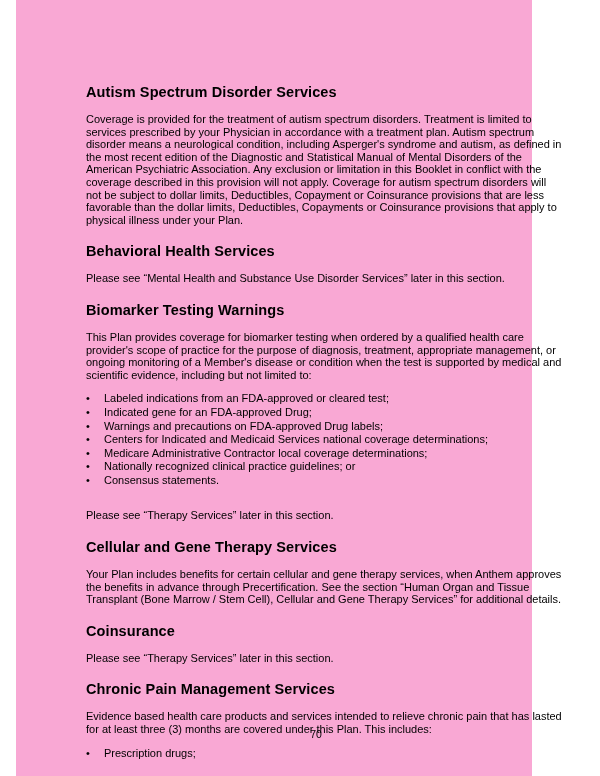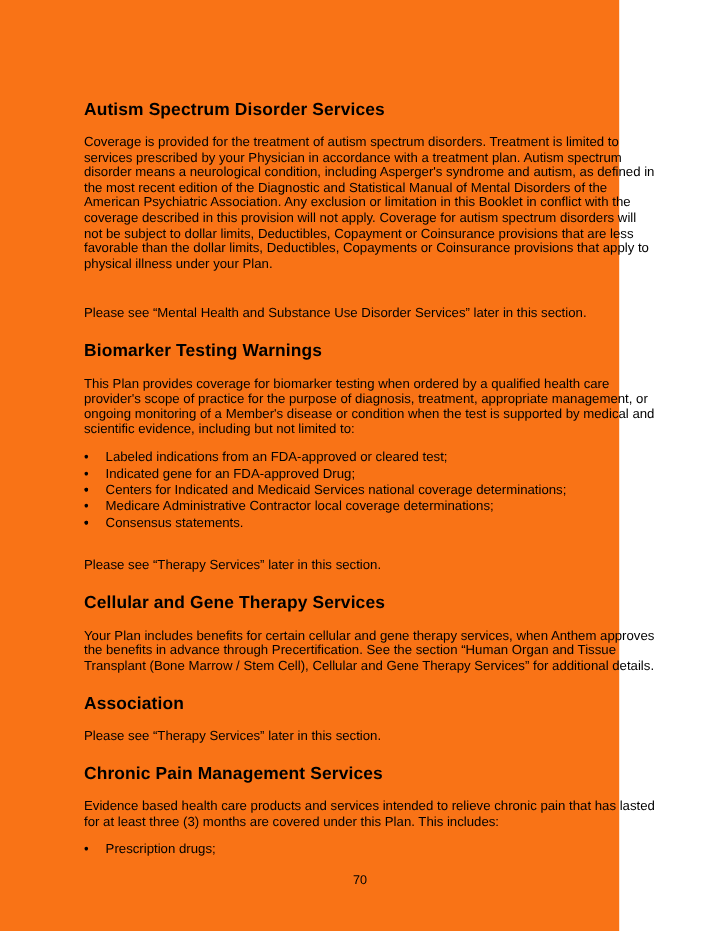--- a/index.html
+++ b/index.html
@@ -17,11 +17,11 @@
   }
   .page {
     position: absolute;
-    left: 0;
+    left: 16px;
     top: 0;
     width: 516px;
     height: 776px;
-    background: #f97316;
+    background: #f9a8d4;
   }
   .content {
     position: absolute;

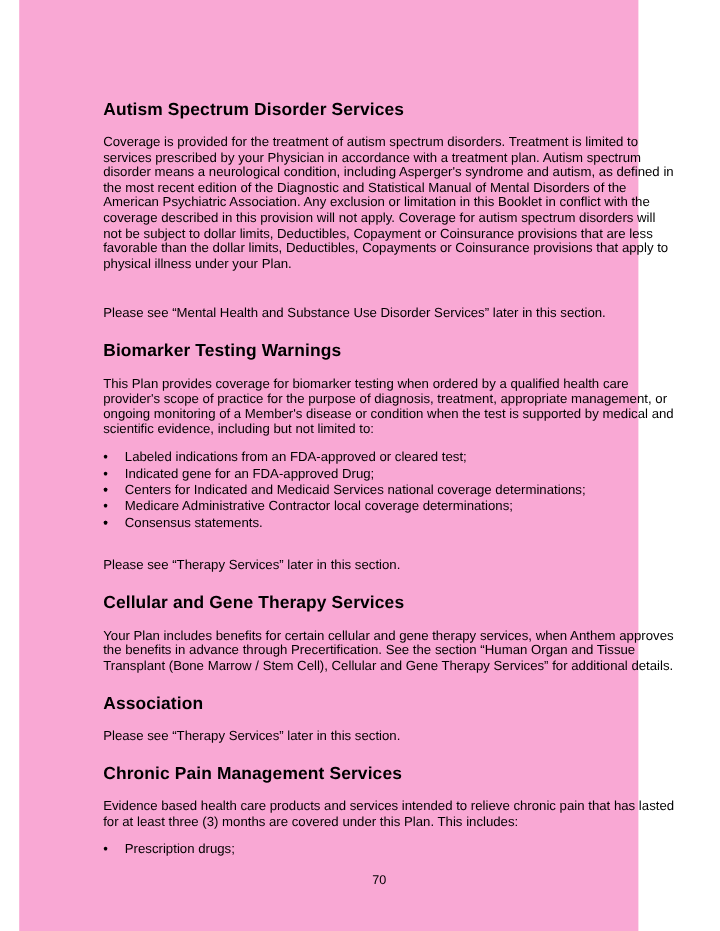--- a/index.html
+++ b/index.html
@@ -92,6 +92,7 @@
     <p class="body-text">Coverage is provided for the treatment of autism spectrum disorders.  Treatment is limited to services prescribed by your Physician in accordance with a treatment plan.  Autism spectrum disorder means a neurological condition, including Asperger's syndrome and autism, as defined in the most recent edition of the Diagnostic and Statistical Manual of Mental Disorders of the American Psychiatric Association.  Any exclusion or limitation in this Booklet in conflict with the coverage described in this provision will not apply.  Coverage for autism spectrum disorders will not be subject to dollar limits, Deductibles, Copayment or Coinsurance provisions that are less favorable than the dollar limits, Deductibles, Copayments or Coinsurance provisions that apply to physical illness under your Plan.</p>
     <div class="gap-after-para"></div>
 
+    <h2 class="section-heading">Behavioral Health Services</h2>
     <div class="gap-after-head"></div>
     <p class="body-text">Please see “Mental Health and Substance Use Disorder Services” later in this section.</p>
     <div class="gap-after-para"></div>

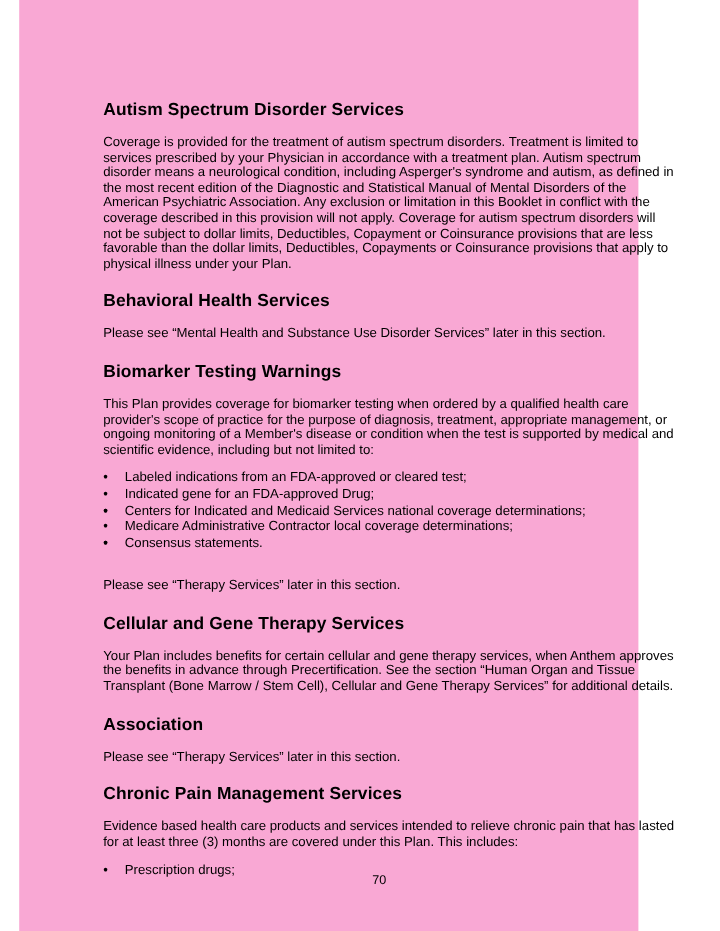--- a/index.html
+++ b/index.html
@@ -104,7 +104,7 @@
     <ul class="bullet-list">
       <li><span class="bullet-dot">•</span><span>Labeled indications from an FDA-approved or cleared test;</span></li>
       <li><span class="bullet-dot">•</span><span>Indicated gene for an FDA-approved Drug;</span></li>
-      <li><span class="bullet-dot">•</span></li>
+      <li><span class="bullet-dot">•</span><span>Warnings and precautions on FDA-approved Drug labels;</span></li>
       <li><span class="bullet-dot">•</span><span>Centers for Indicated and Medicaid Services national coverage determinations;</span></li>
       <li><span class="bullet-dot">•</span><span>Medicare Administrative Contractor local coverage determinations;</span></li>
       <li><span class="bullet-dot">•</span></li>

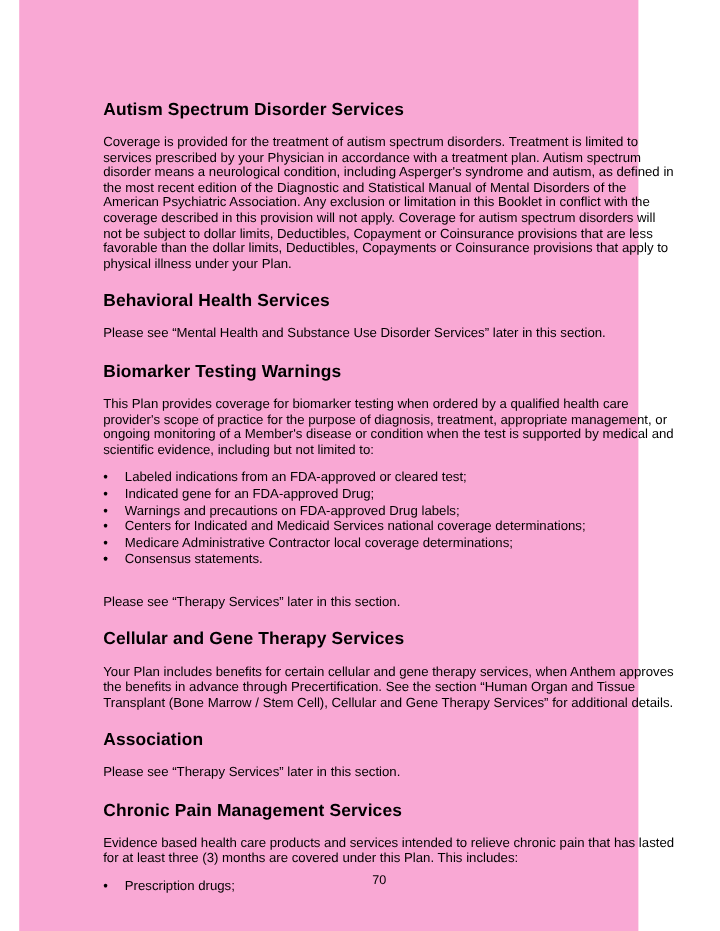--- a/index.html
+++ b/index.html
@@ -107,7 +107,7 @@
       <li><span class="bullet-dot">•</span><span>Warnings and precautions on FDA-approved Drug labels;</span></li>
       <li><span class="bullet-dot">•</span><span>Centers for Indicated and Medicaid Services national coverage determinations;</span></li>
       <li><span class="bullet-dot">•</span><span>Medicare Administrative Contractor local coverage determinations;</span></li>
-      <li><span class="bullet-dot">•</span></li>
+      <li><span class="bullet-dot">•</span><span>Nationally recognized clinical practice guidelines; or</span></li>
       <li><span class="bullet-dot">•</span><span>Consensus statements.</span></li>
     </ul>
     <div class="gap-small"></div>

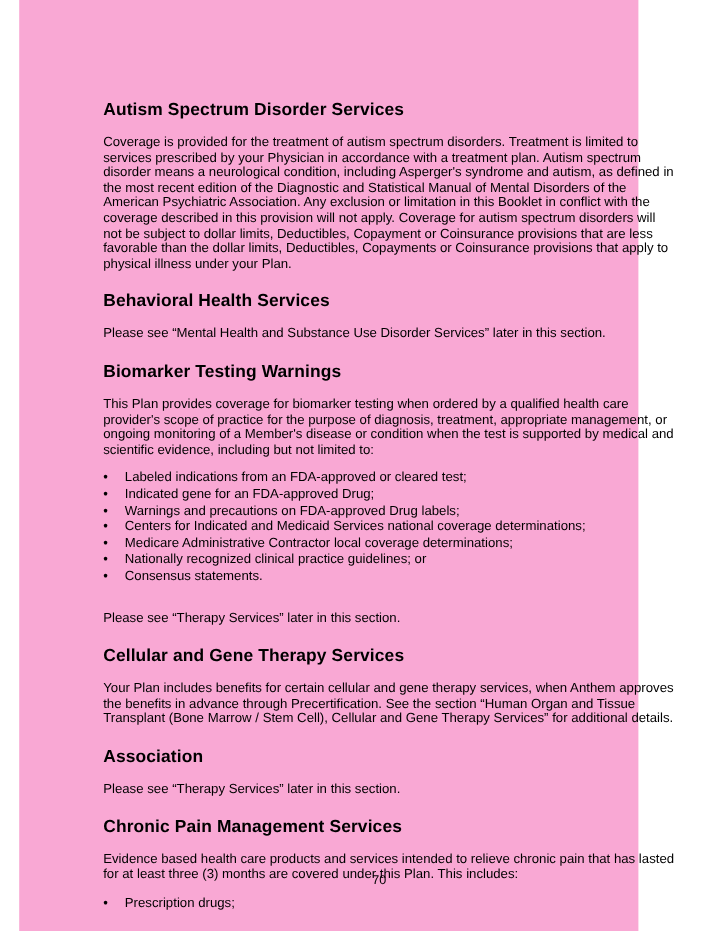--- a/index.html
+++ b/index.html
@@ -121,7 +121,7 @@
     <p class="body-text">Your Plan includes benefits for certain cellular and gene therapy services, when Anthem approves the benefits in advance through Precertification.  See the section “Human Organ and Tissue Transplant (Bone Marrow / Stem Cell), Cellular and Gene Therapy Services” for additional details.</p>
     <div class="gap-after-para"></div>
 
-    <h2 class="section-heading">Association</h2>
+    <h2 class="section-heading">Coinsurance</h2>
     <div class="gap-after-head"></div>
     <p class="body-text">Please see “Therapy Services” later in this section.</p>
     <div class="gap-after-para"></div>

